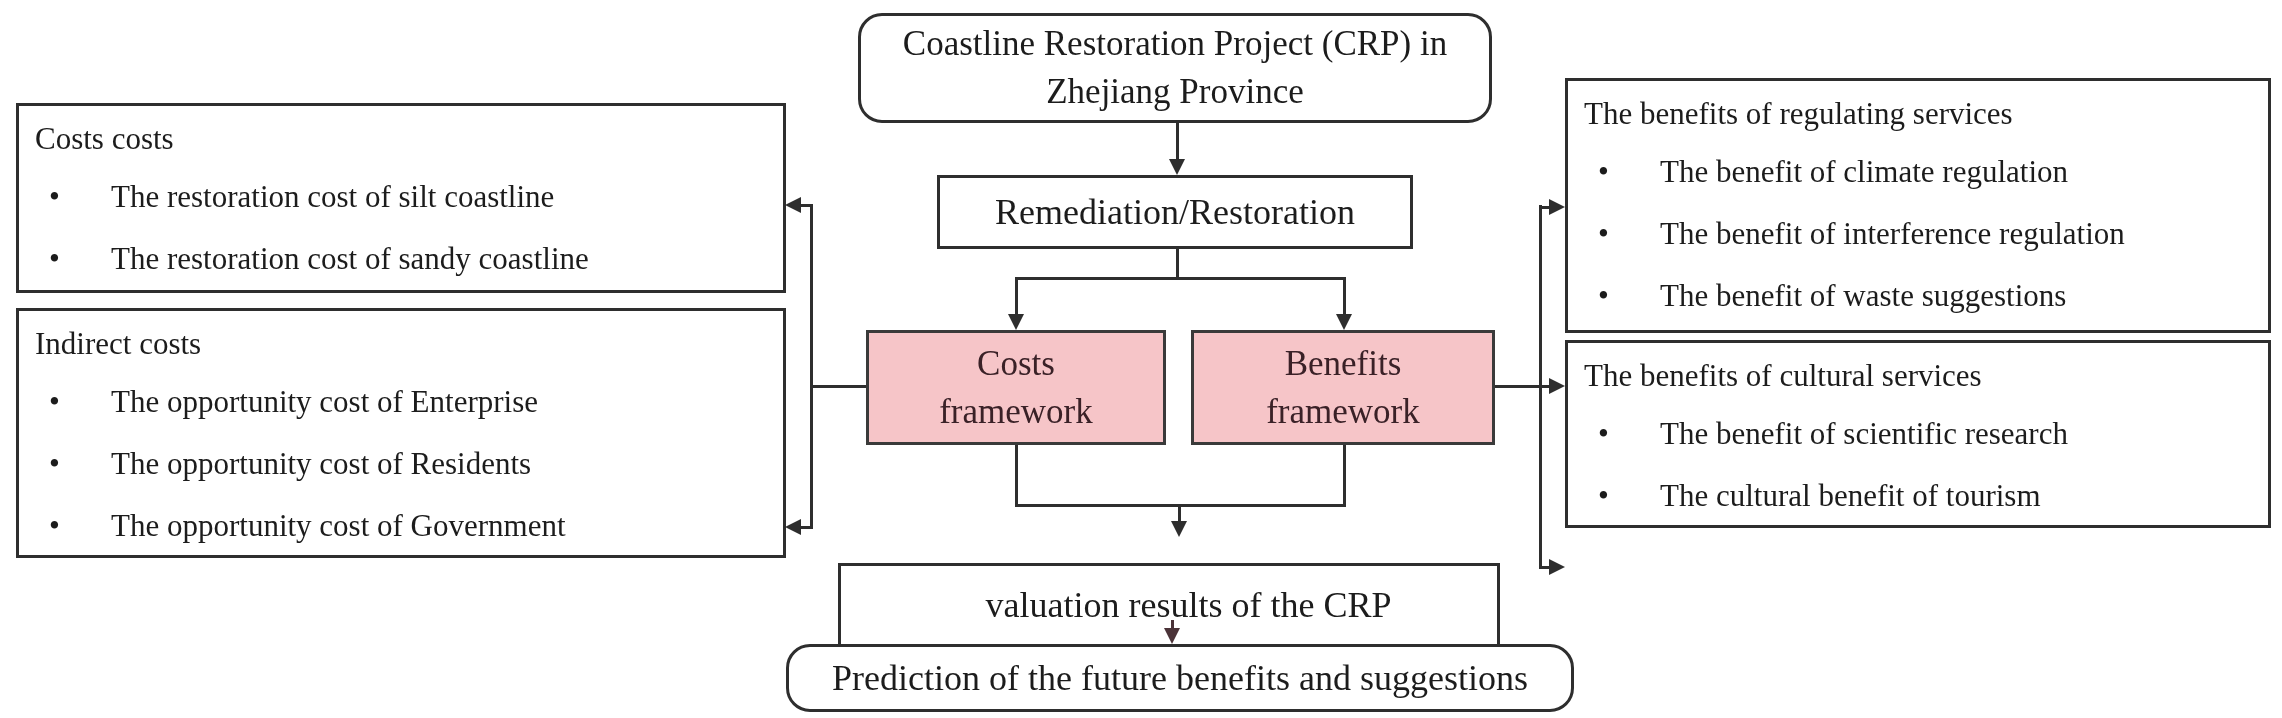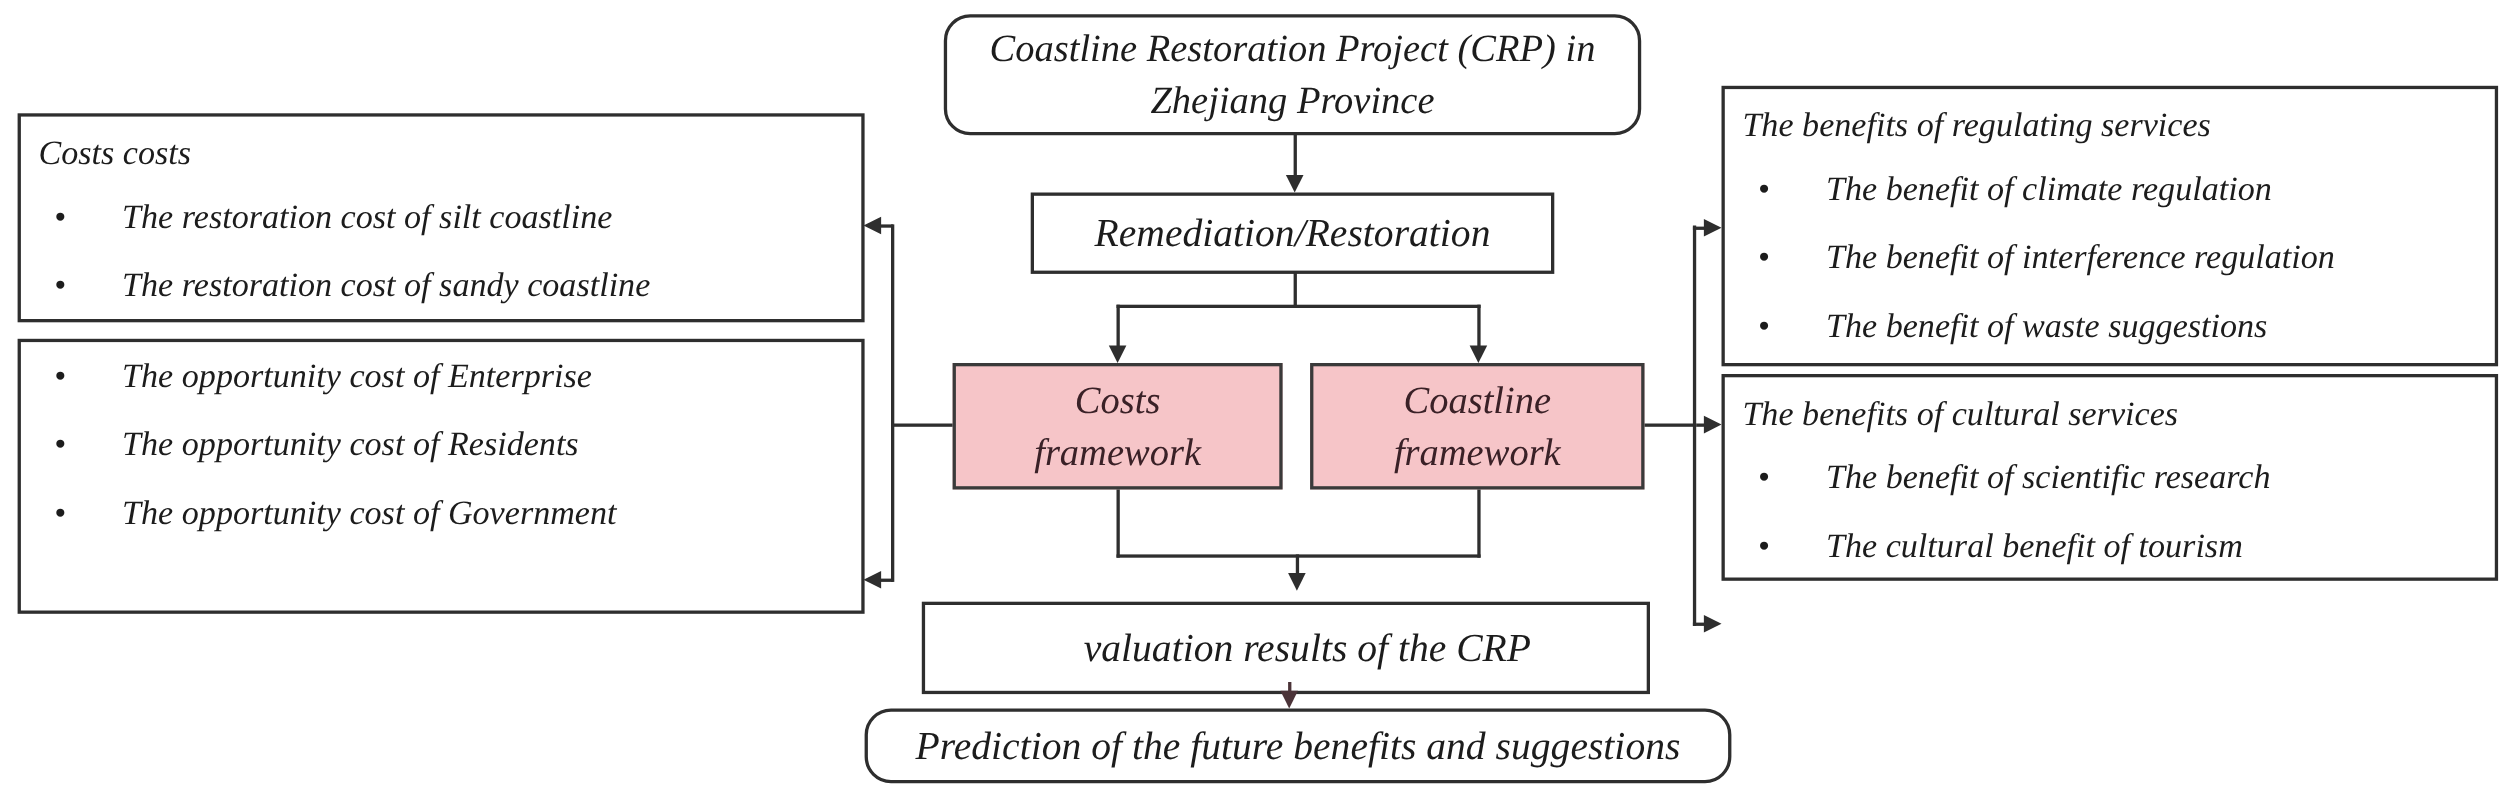--- a/index.html
+++ b/index.html
@@ -8,7 +8,7 @@
   html,body{margin:0;padding:0;background:#ffffff;}
   #canvas{
     position:relative; width:2282px; height:718px; background:#ffffff; overflow:hidden;
-    font-family:"Liberation Serif","DejaVu Serif",serif; color:var(--ink);font-style:italic;
+    font-family:"Liberation Serif","DejaVu Serif",serif; color:var(--ink);
   }
   .box{position:absolute; box-sizing:border-box; border:3px solid var(--line); background:#fff;}
   .cbox{display:flex; align-items:center; justify-content:center; text-align:center; white-space:pre-line;}

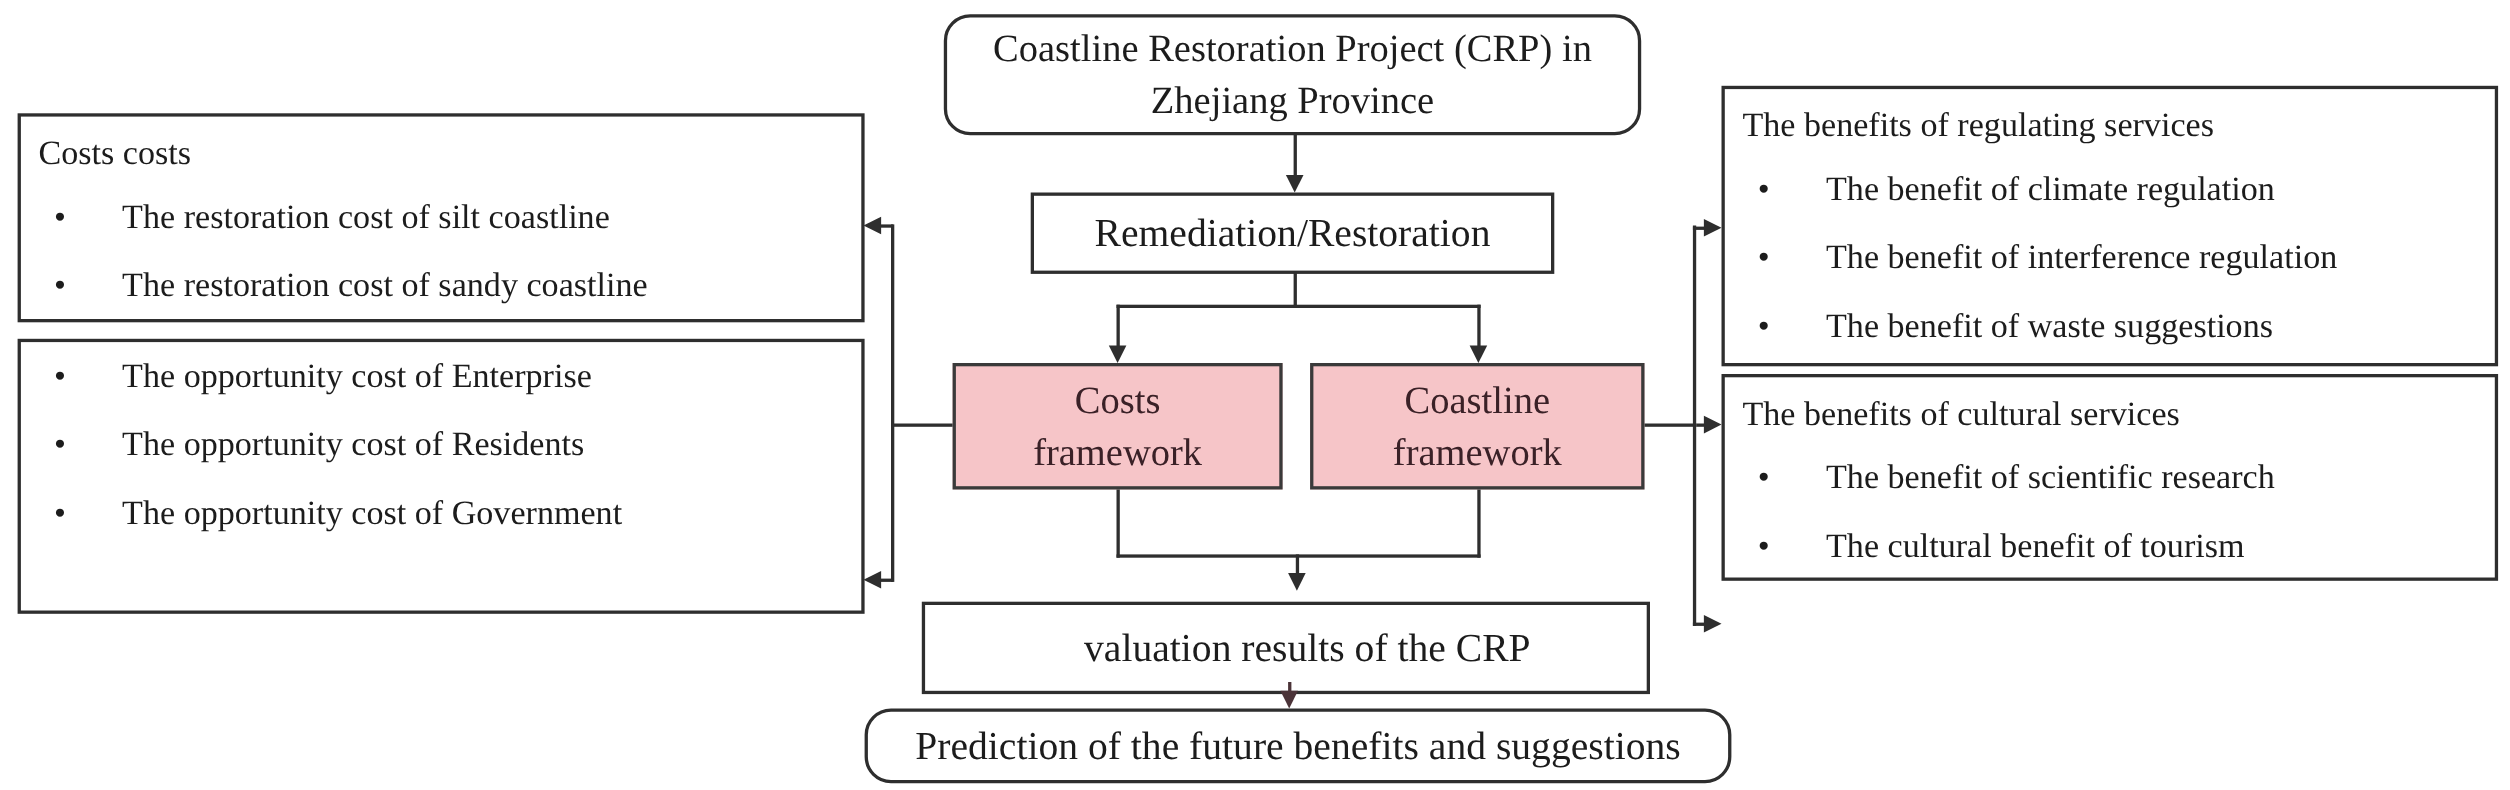--- a/index.html
+++ b/index.html
@@ -77,6 +77,7 @@
   </div>
 
   <div class="box panel" style="left:16px; top:308px; width:770px; height:250px;">
+    <div class="ptitle">Indirect costs</div>
     <ul>
       <li>
         <span class="blt">•</span>

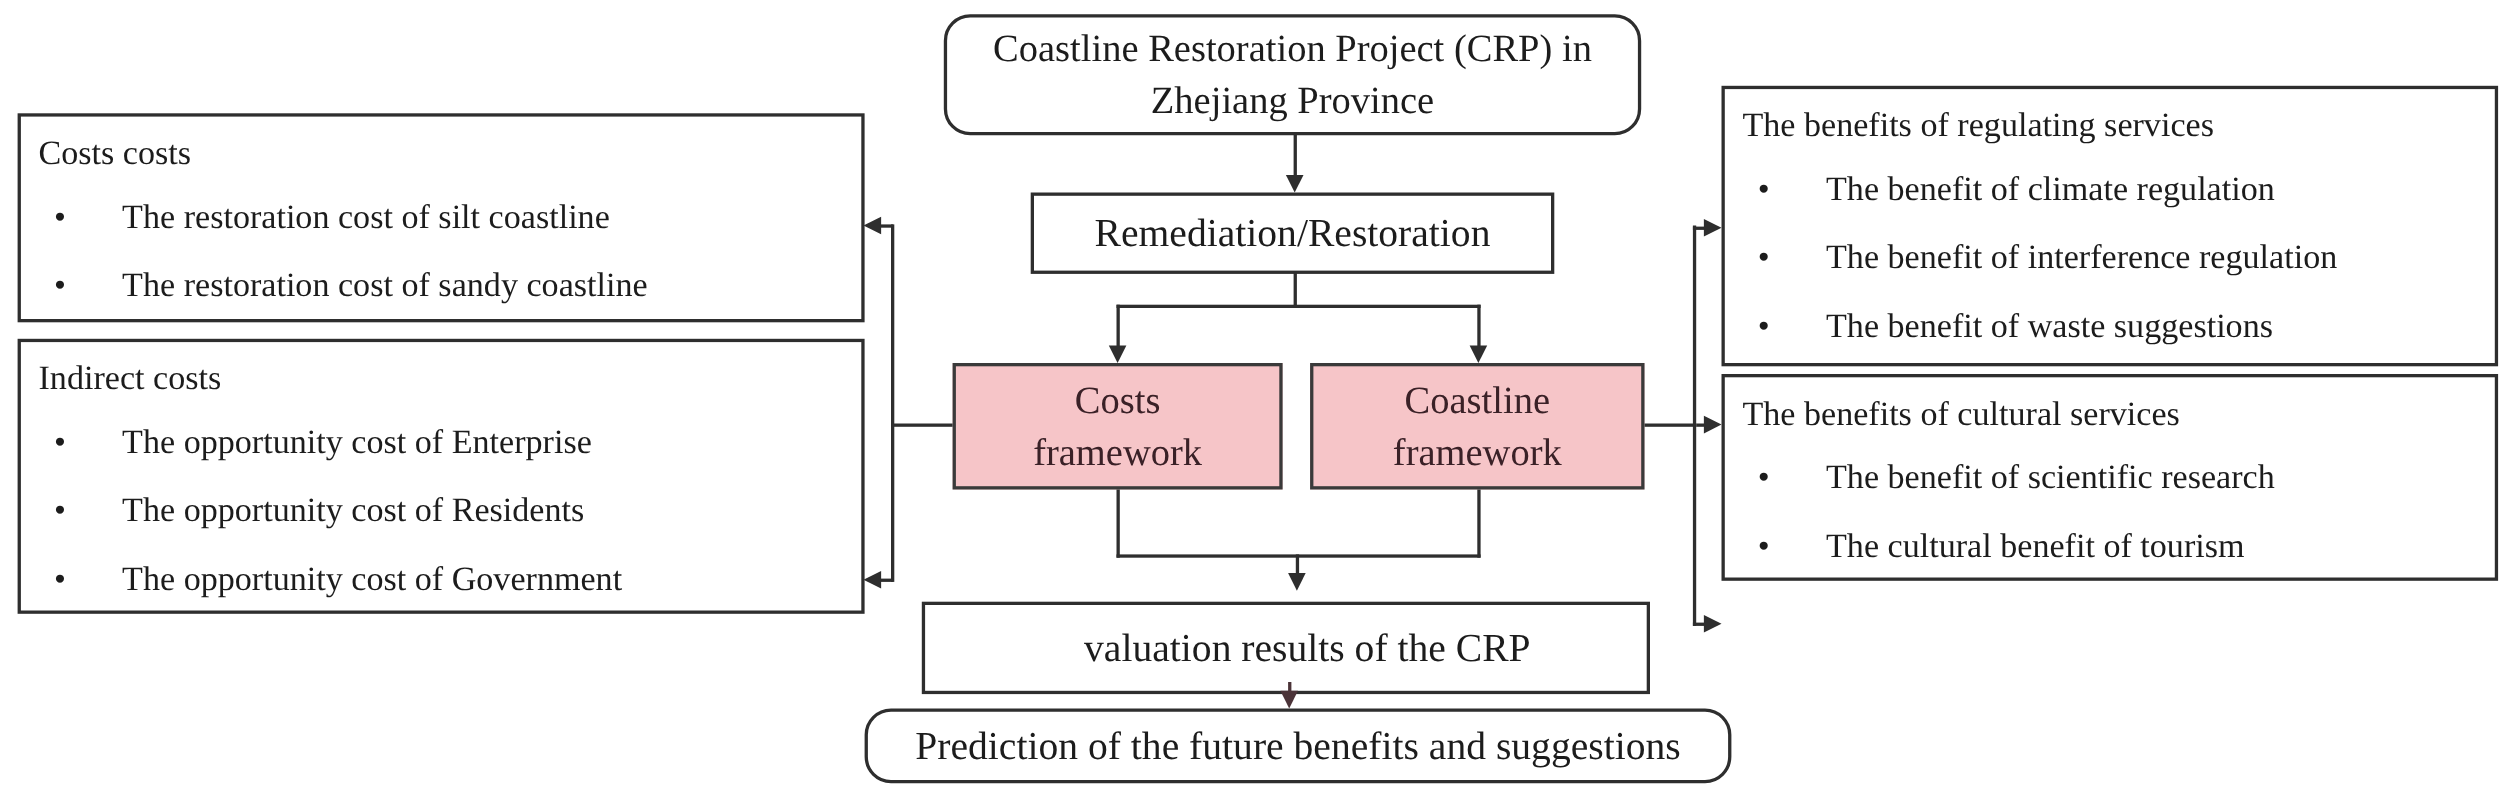--- a/index.html
+++ b/index.html
@@ -50,7 +50,7 @@
   </div>
 
   <div class="box cbox pink f35" style="left:1191px; top:330px; width:304px; height:115px;">
-    <span style="white-space:pre-line;">Coastline
+    <span style="white-space:pre-line;">Benefits
 framework</span>
   </div>
 

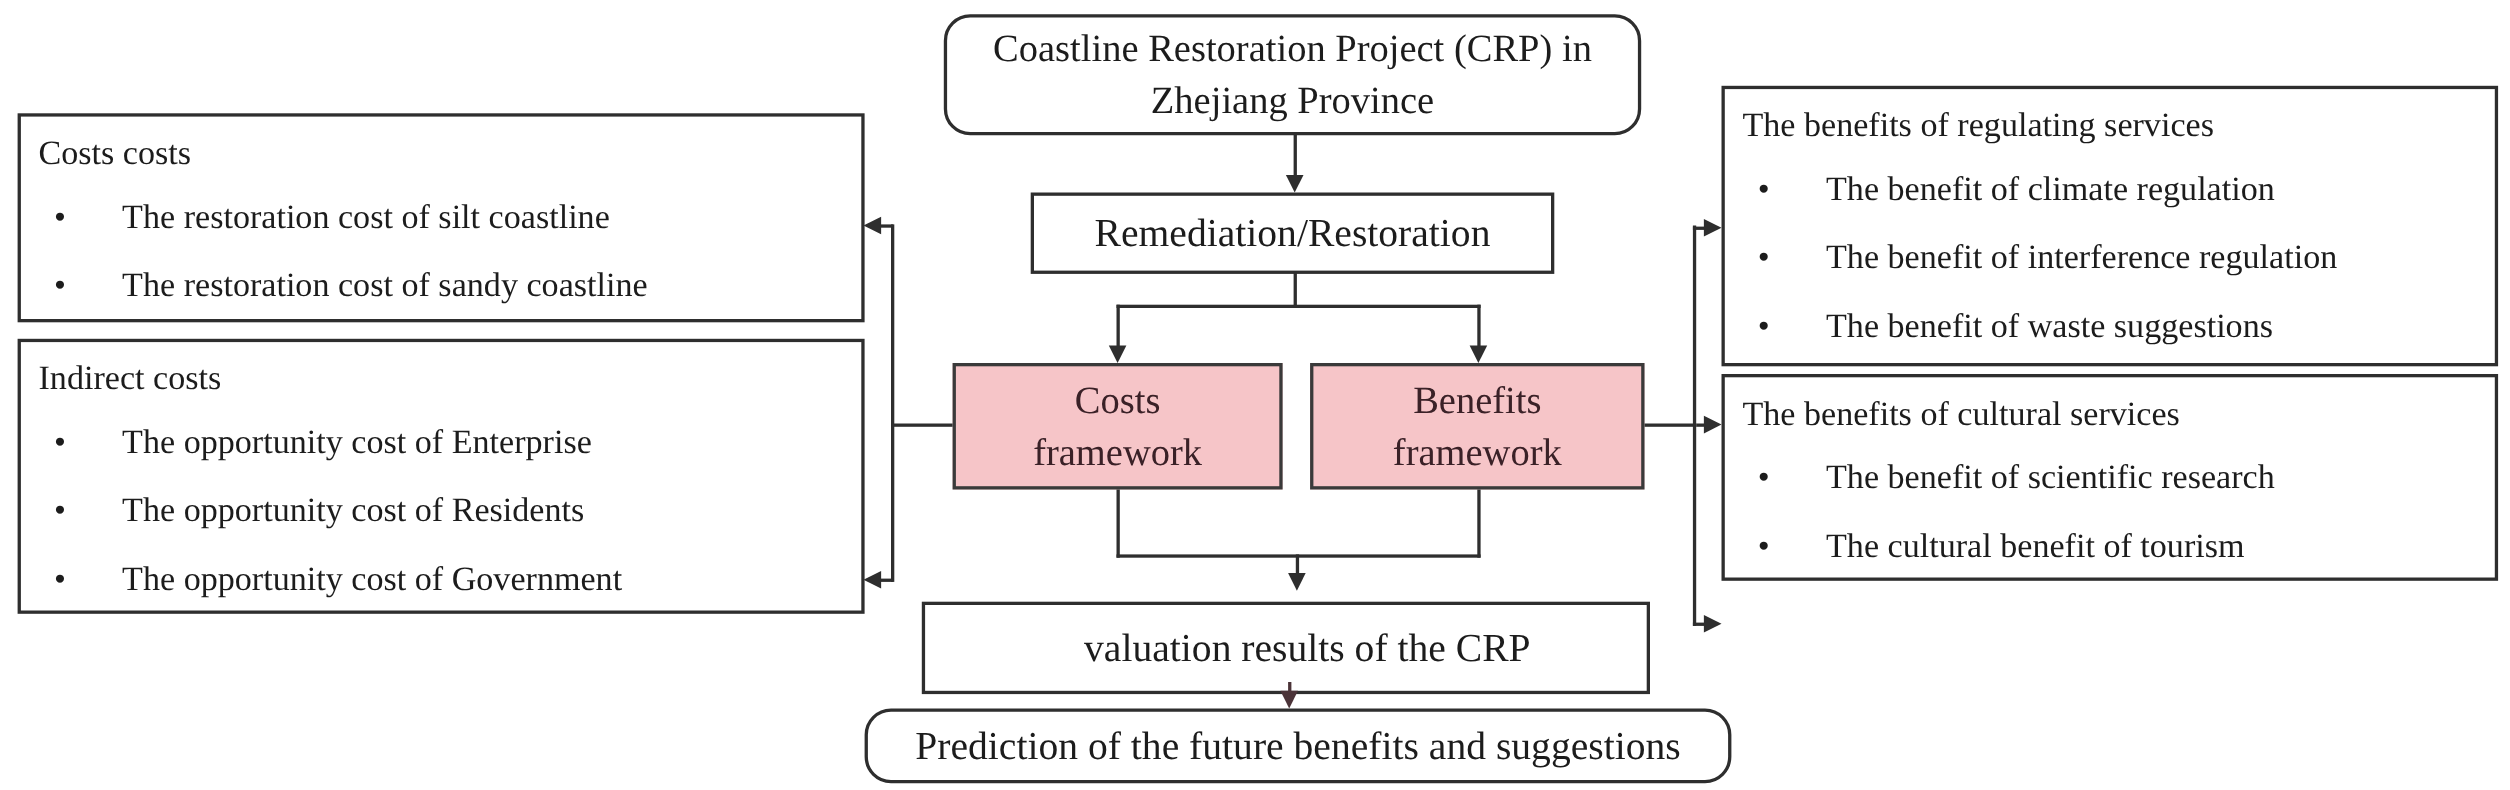--- a/index.html
+++ b/index.html
@@ -54,7 +54,7 @@
 framework</span>
   </div>
 
-  <div class="box cbox f36" style="left:838px; top:547px; width:662px; height:84px;padding-left:39px;">
+  <div class="box cbox f36" style="left:838px; top:563px; width:662px; height:84px;padding-left:39px;">
     <span>valuation results of the CRP</span>
   </div>
 

